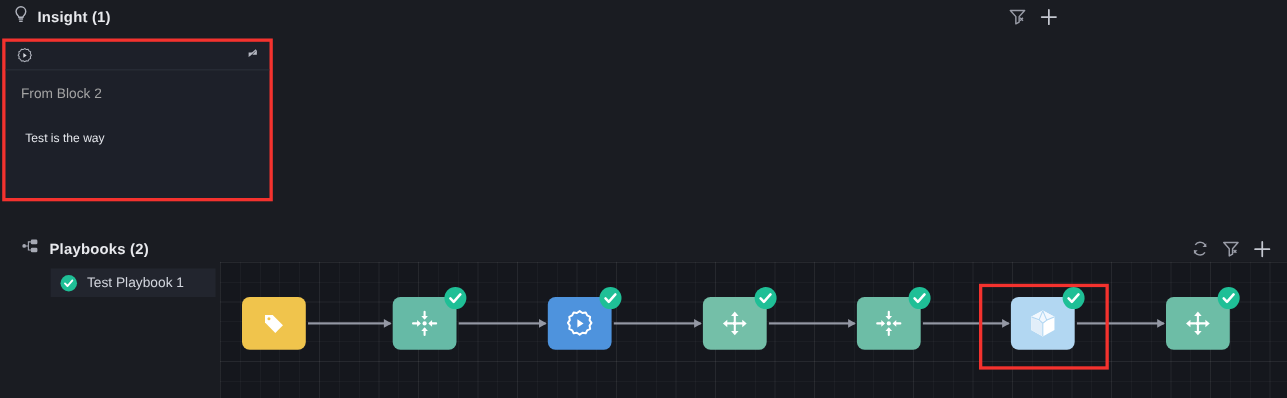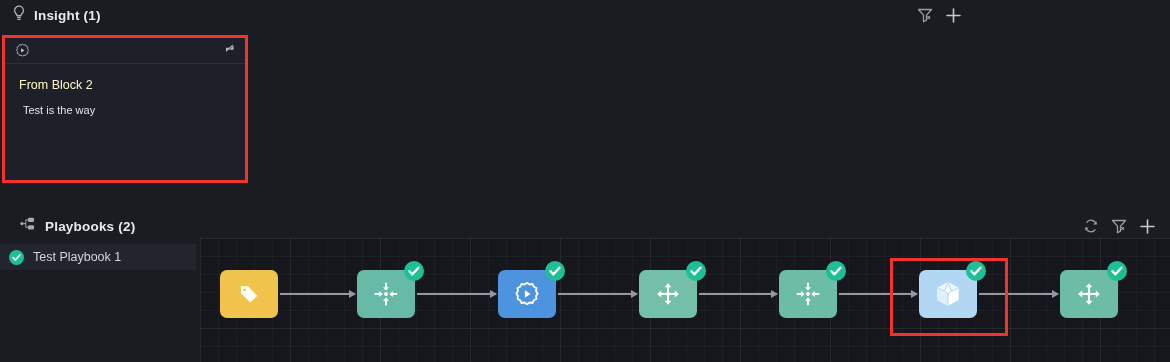--- a/index.html
+++ b/index.html
@@ -33,7 +33,7 @@
   }
   .insight-card-bar .right { margin-left: auto; }
   .insight-body { padding: 14px 14px 0 14px; }
-  .insight-from { color: #fef9c3; font-size: 12.5px; margin-bottom: 12px; }
+  .insight-from { color: #a3a3a3; font-size: 12.5px; margin-bottom: 28px; }
   .insight-text { color: #e3e5ea; font-size: 11px; padding-left: 4px; }
 
   

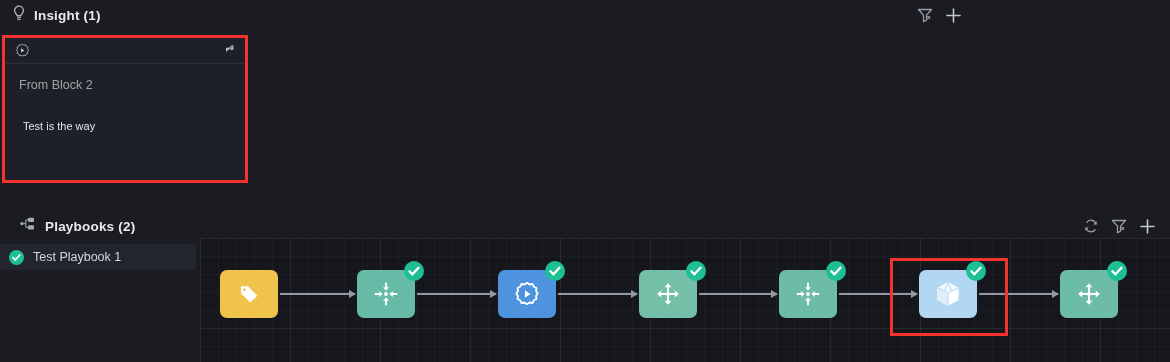--- a/index.html
+++ b/index.html
@@ -46,7 +46,7 @@
   .pb-list { position: absolute; left: 0; top: 244px; width: 196px; }
   .pb-item {
     display: flex; align-items: center; gap: 9px;
-    height: 26px; padding-left: 9px; cursor: pointer;
+    height: 26px; padding-left: 9px; cursor: pointer; margin-left: 46px;
   }
   .pb-item.selected { background: #22252e; }
   .pb-item-label { color: #d2d5dd; font-size: 12.5px; }

